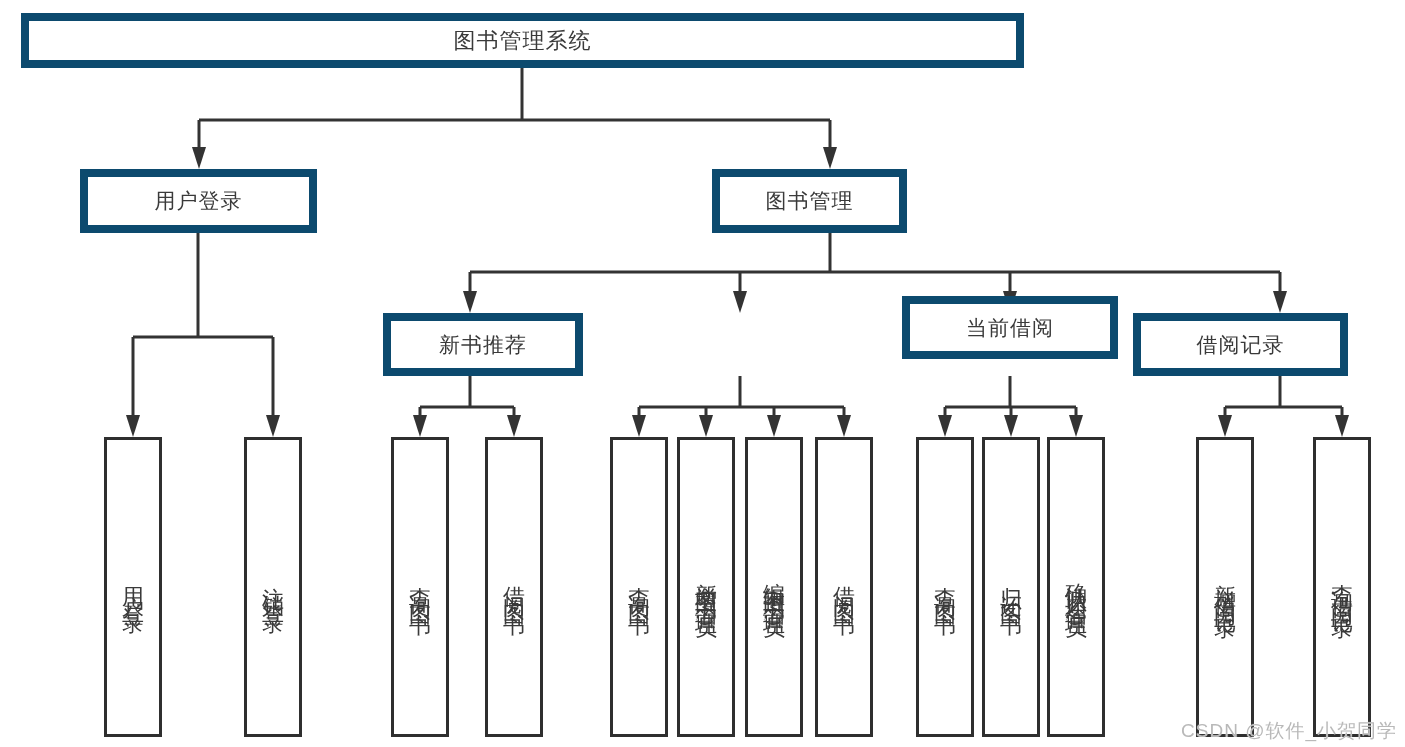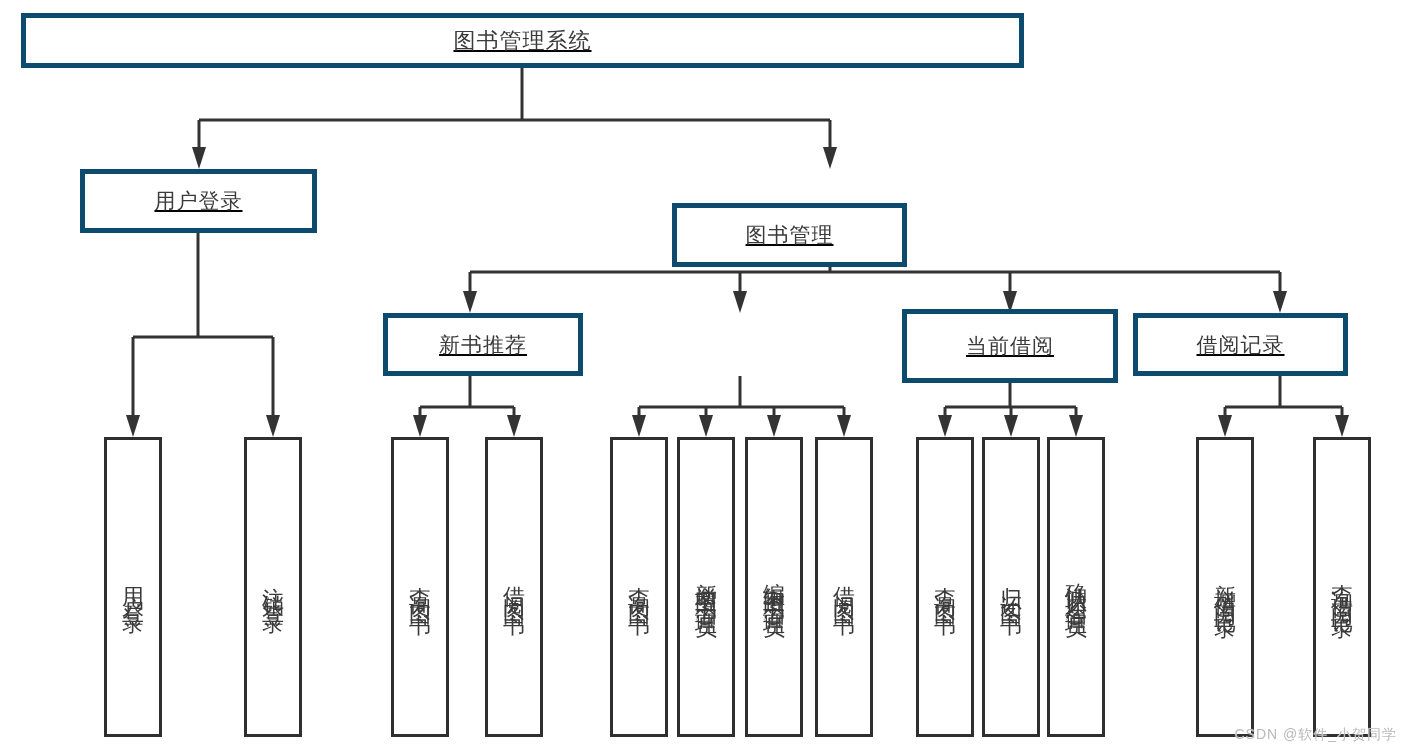--- a/index.html
+++ b/index.html
@@ -24,12 +24,11 @@
     position: absolute;
     box-sizing: border-box;
     background: #ffffff;
-    border: 5px solid #0c4a6e;
+    border: 8px solid #0c4a6e;
     display: flex;
     align-items: center;
     justify-content: center;
     z-index: 2;
-    text-decoration: underline;
   }
   .node .label {
     color: #3a3a3a;

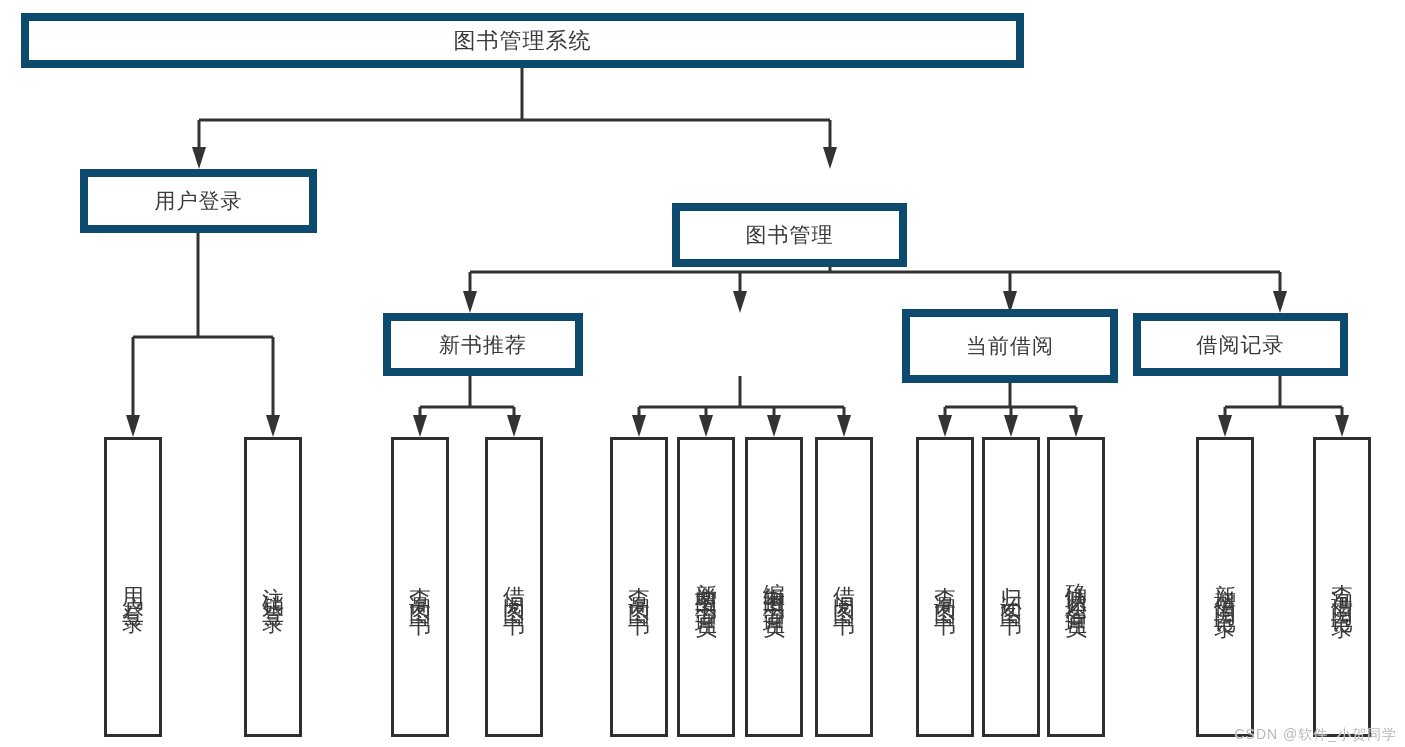--- a/index.html
+++ b/index.html
@@ -148,7 +148,7 @@
   <div class="node" style="left:80px; top:169px; width:237px; height:64px;">
     <span class="label">用户登录</span>
   </div>
-  <div class="node" style="left:672px; top:169px; width:235px; height:64px;margin-top:34px;">
+  <div class="node" style="left:712px; top:169px; width:195px; height:64px;">
     <span class="label">图书管理</span>
   </div>
 

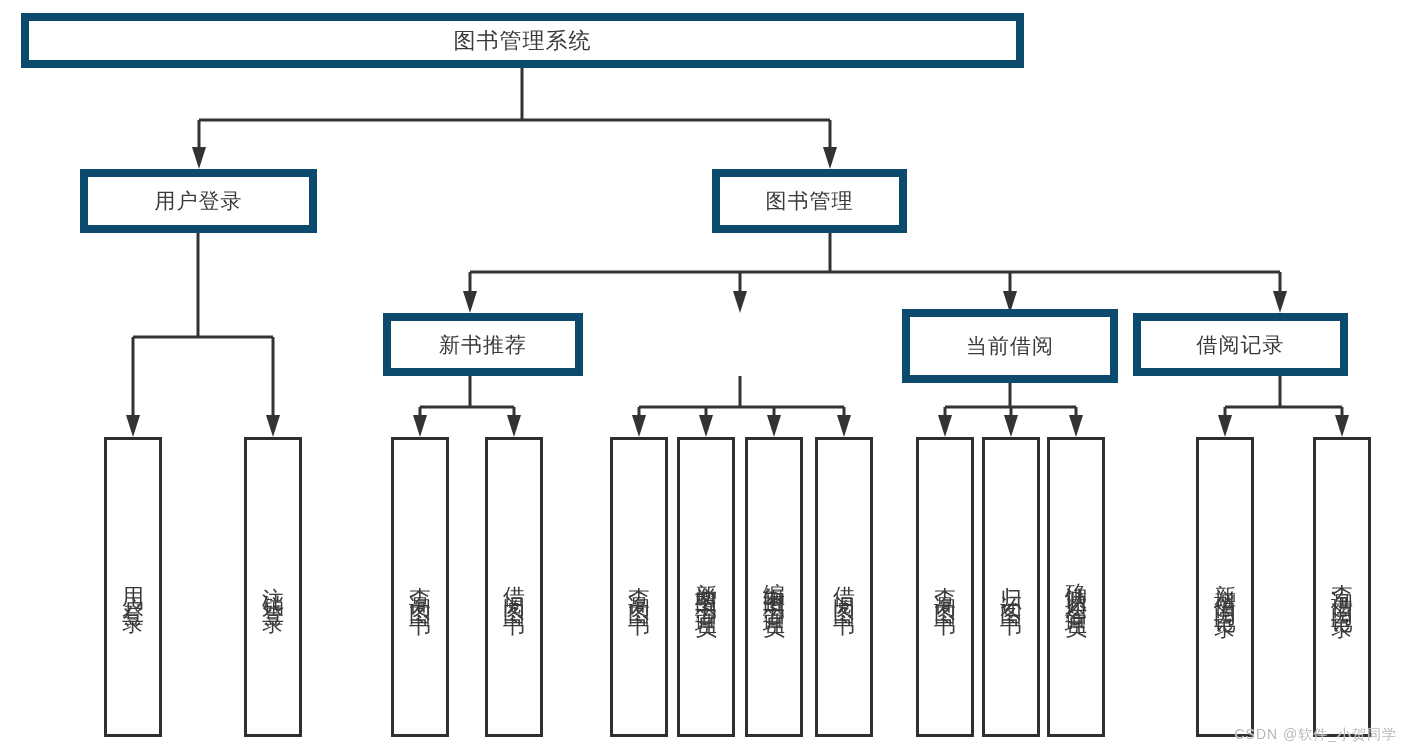--- a/index.html
+++ b/index.html
@@ -155,7 +155,7 @@
   <div class="node" style="left:383px; top:313px; width:200px; height:63px;">
     <span class="label">新书推荐</span>
   </div>
-  <div class="node" style="left:902px; top:309px; width:216px; height:74px;">
+  <div class="node" style="left:902px; top:296px; width:216px; height:63px;">
     <span class="label">当前借阅</span>
   </div>
   <div class="node" style="left:1133px; top:313px; width:215px; height:63px;">

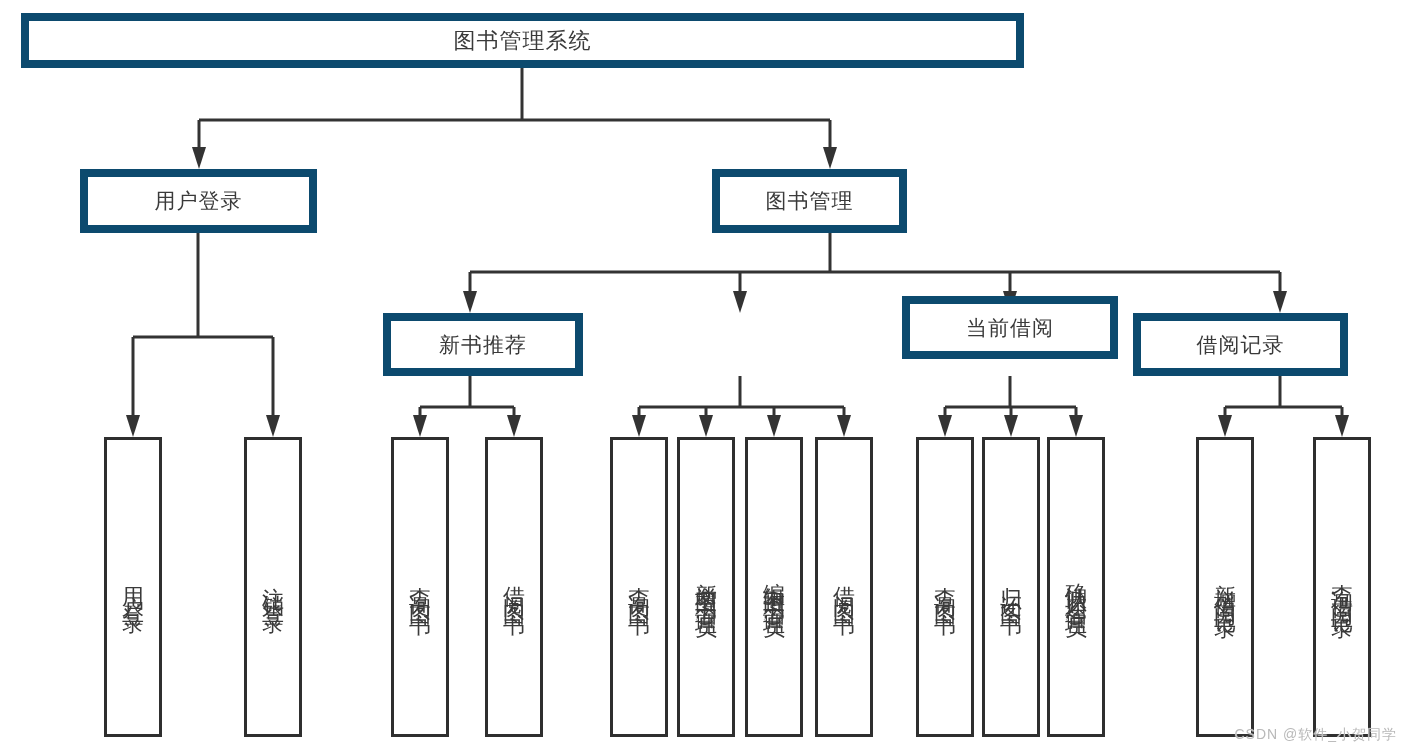--- a/index.html
+++ b/index.html
@@ -62,7 +62,7 @@
     position: absolute;
     right: 8px;
     bottom: 3px;
-    font-size: 14px;
+    font-size: 19px;
     color: #b9b9b9;
     z-index: 3;
     letter-spacing: 1px;

